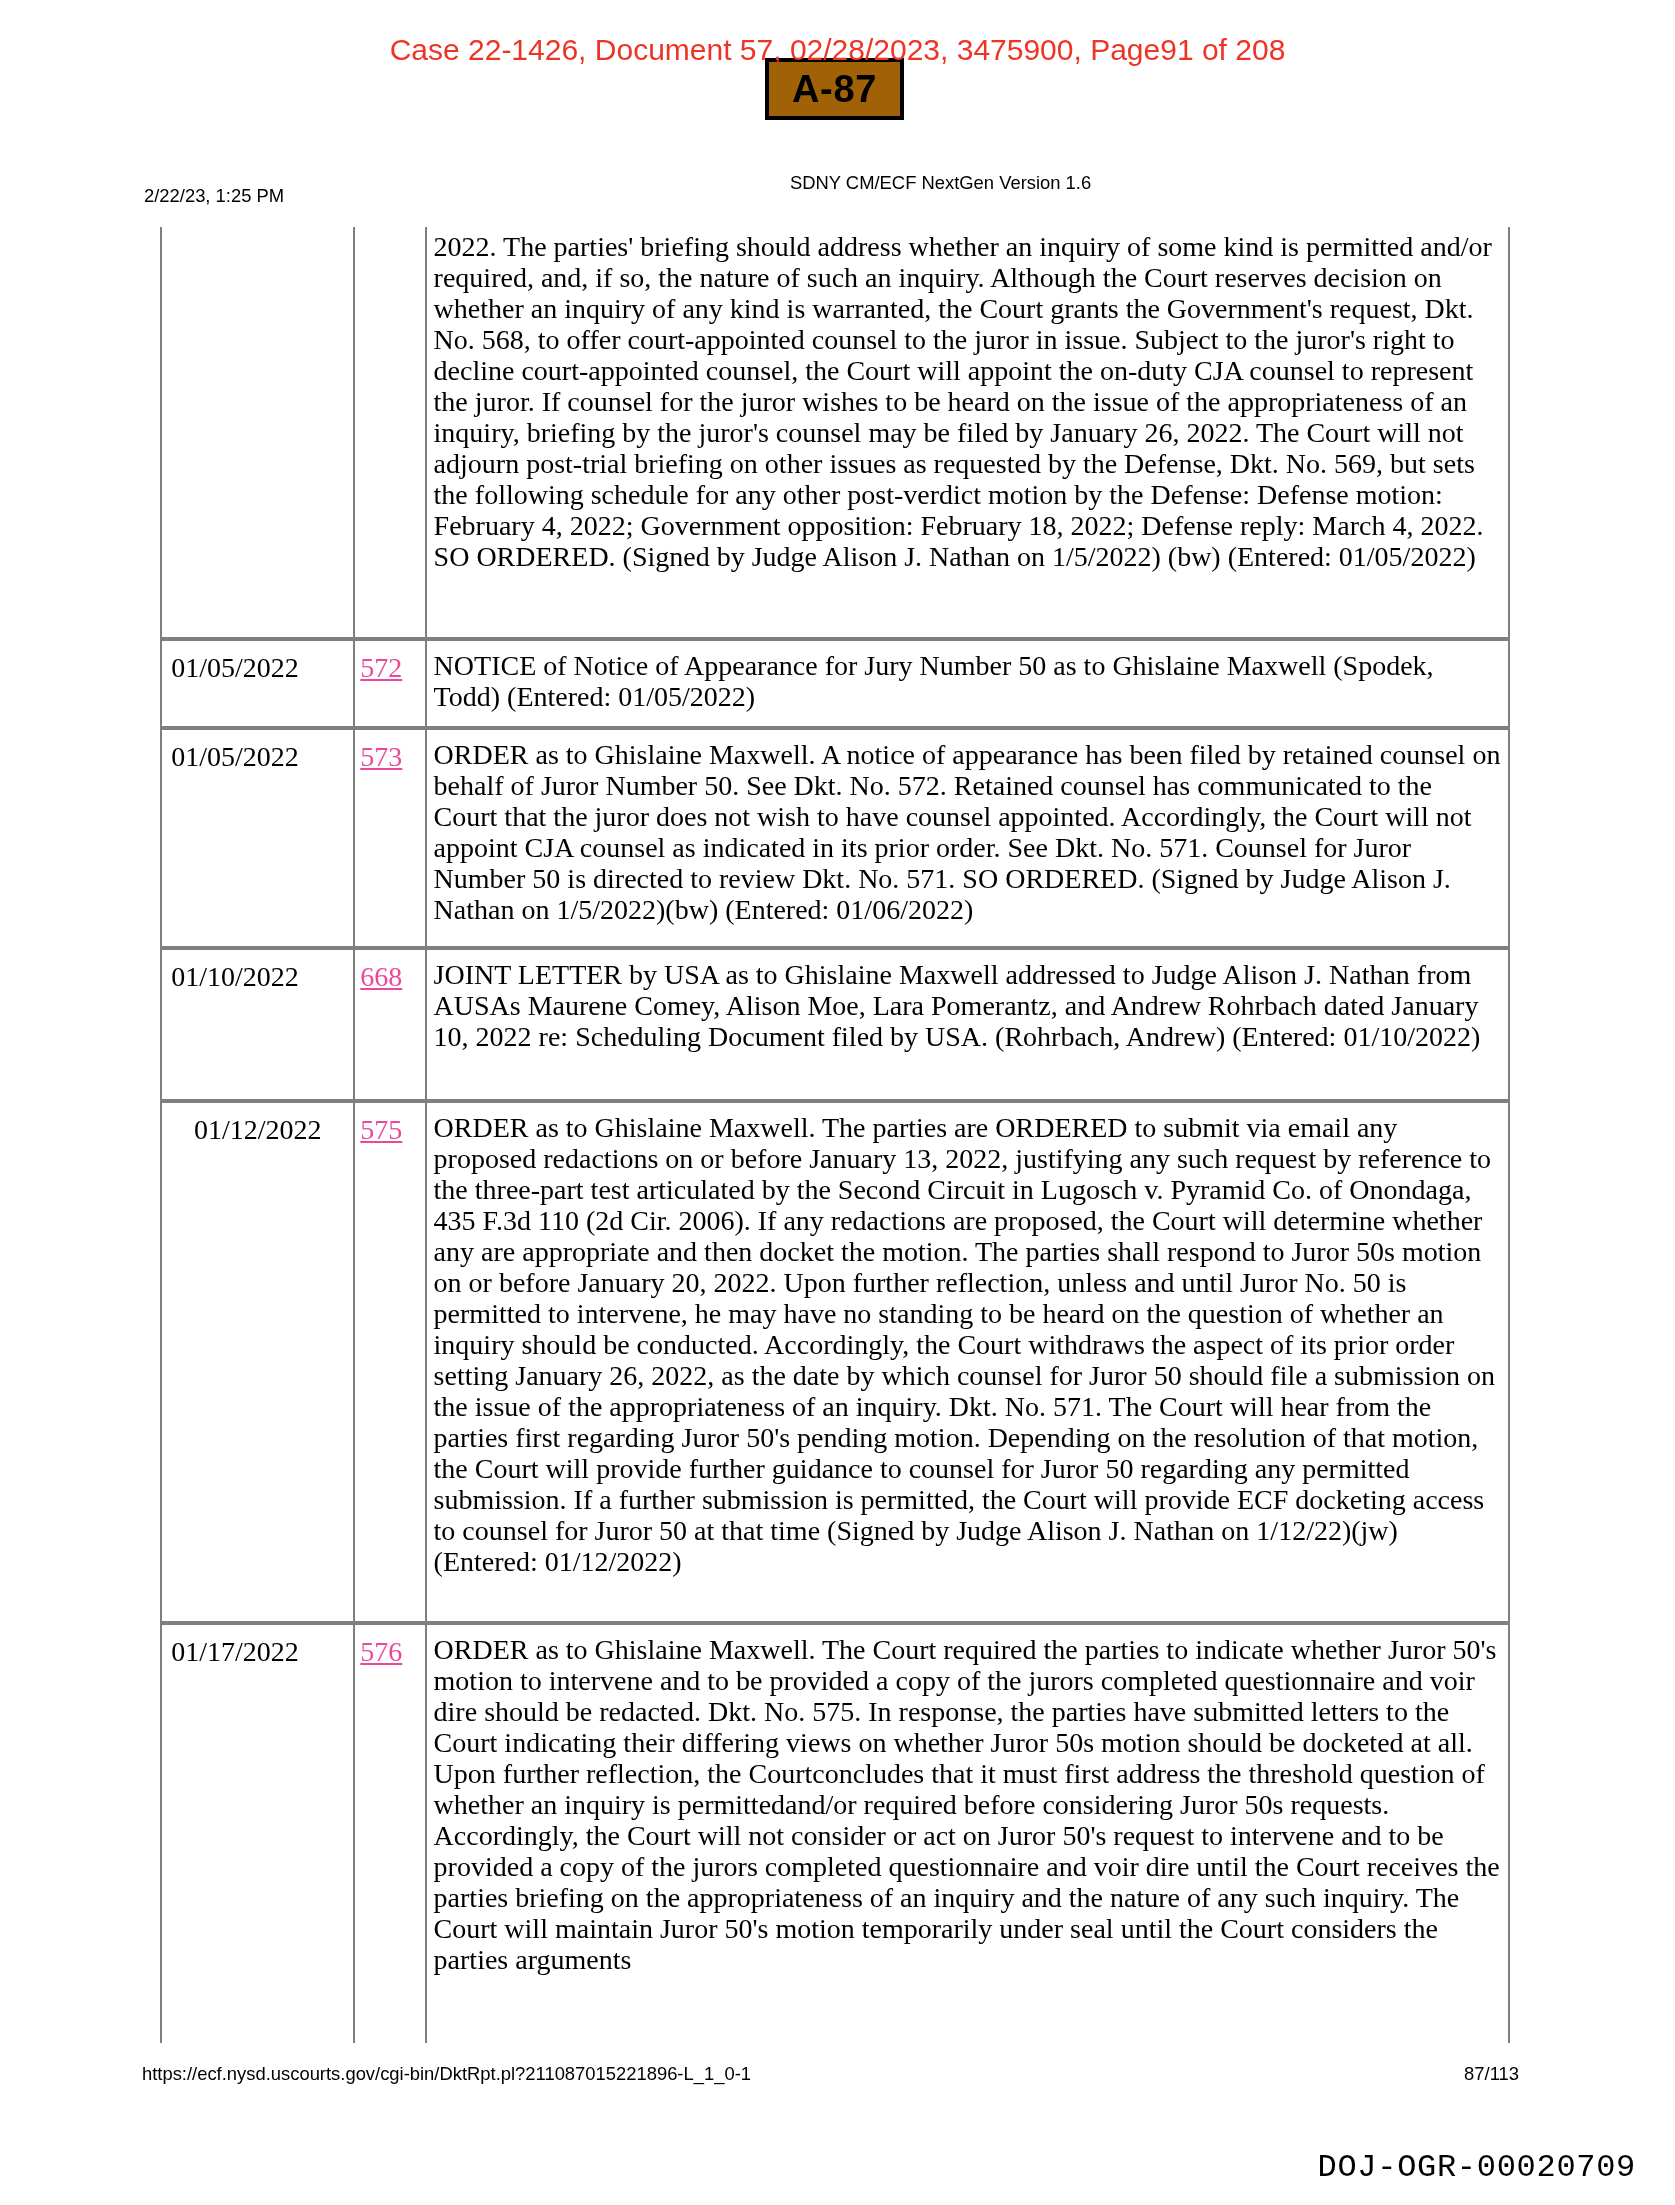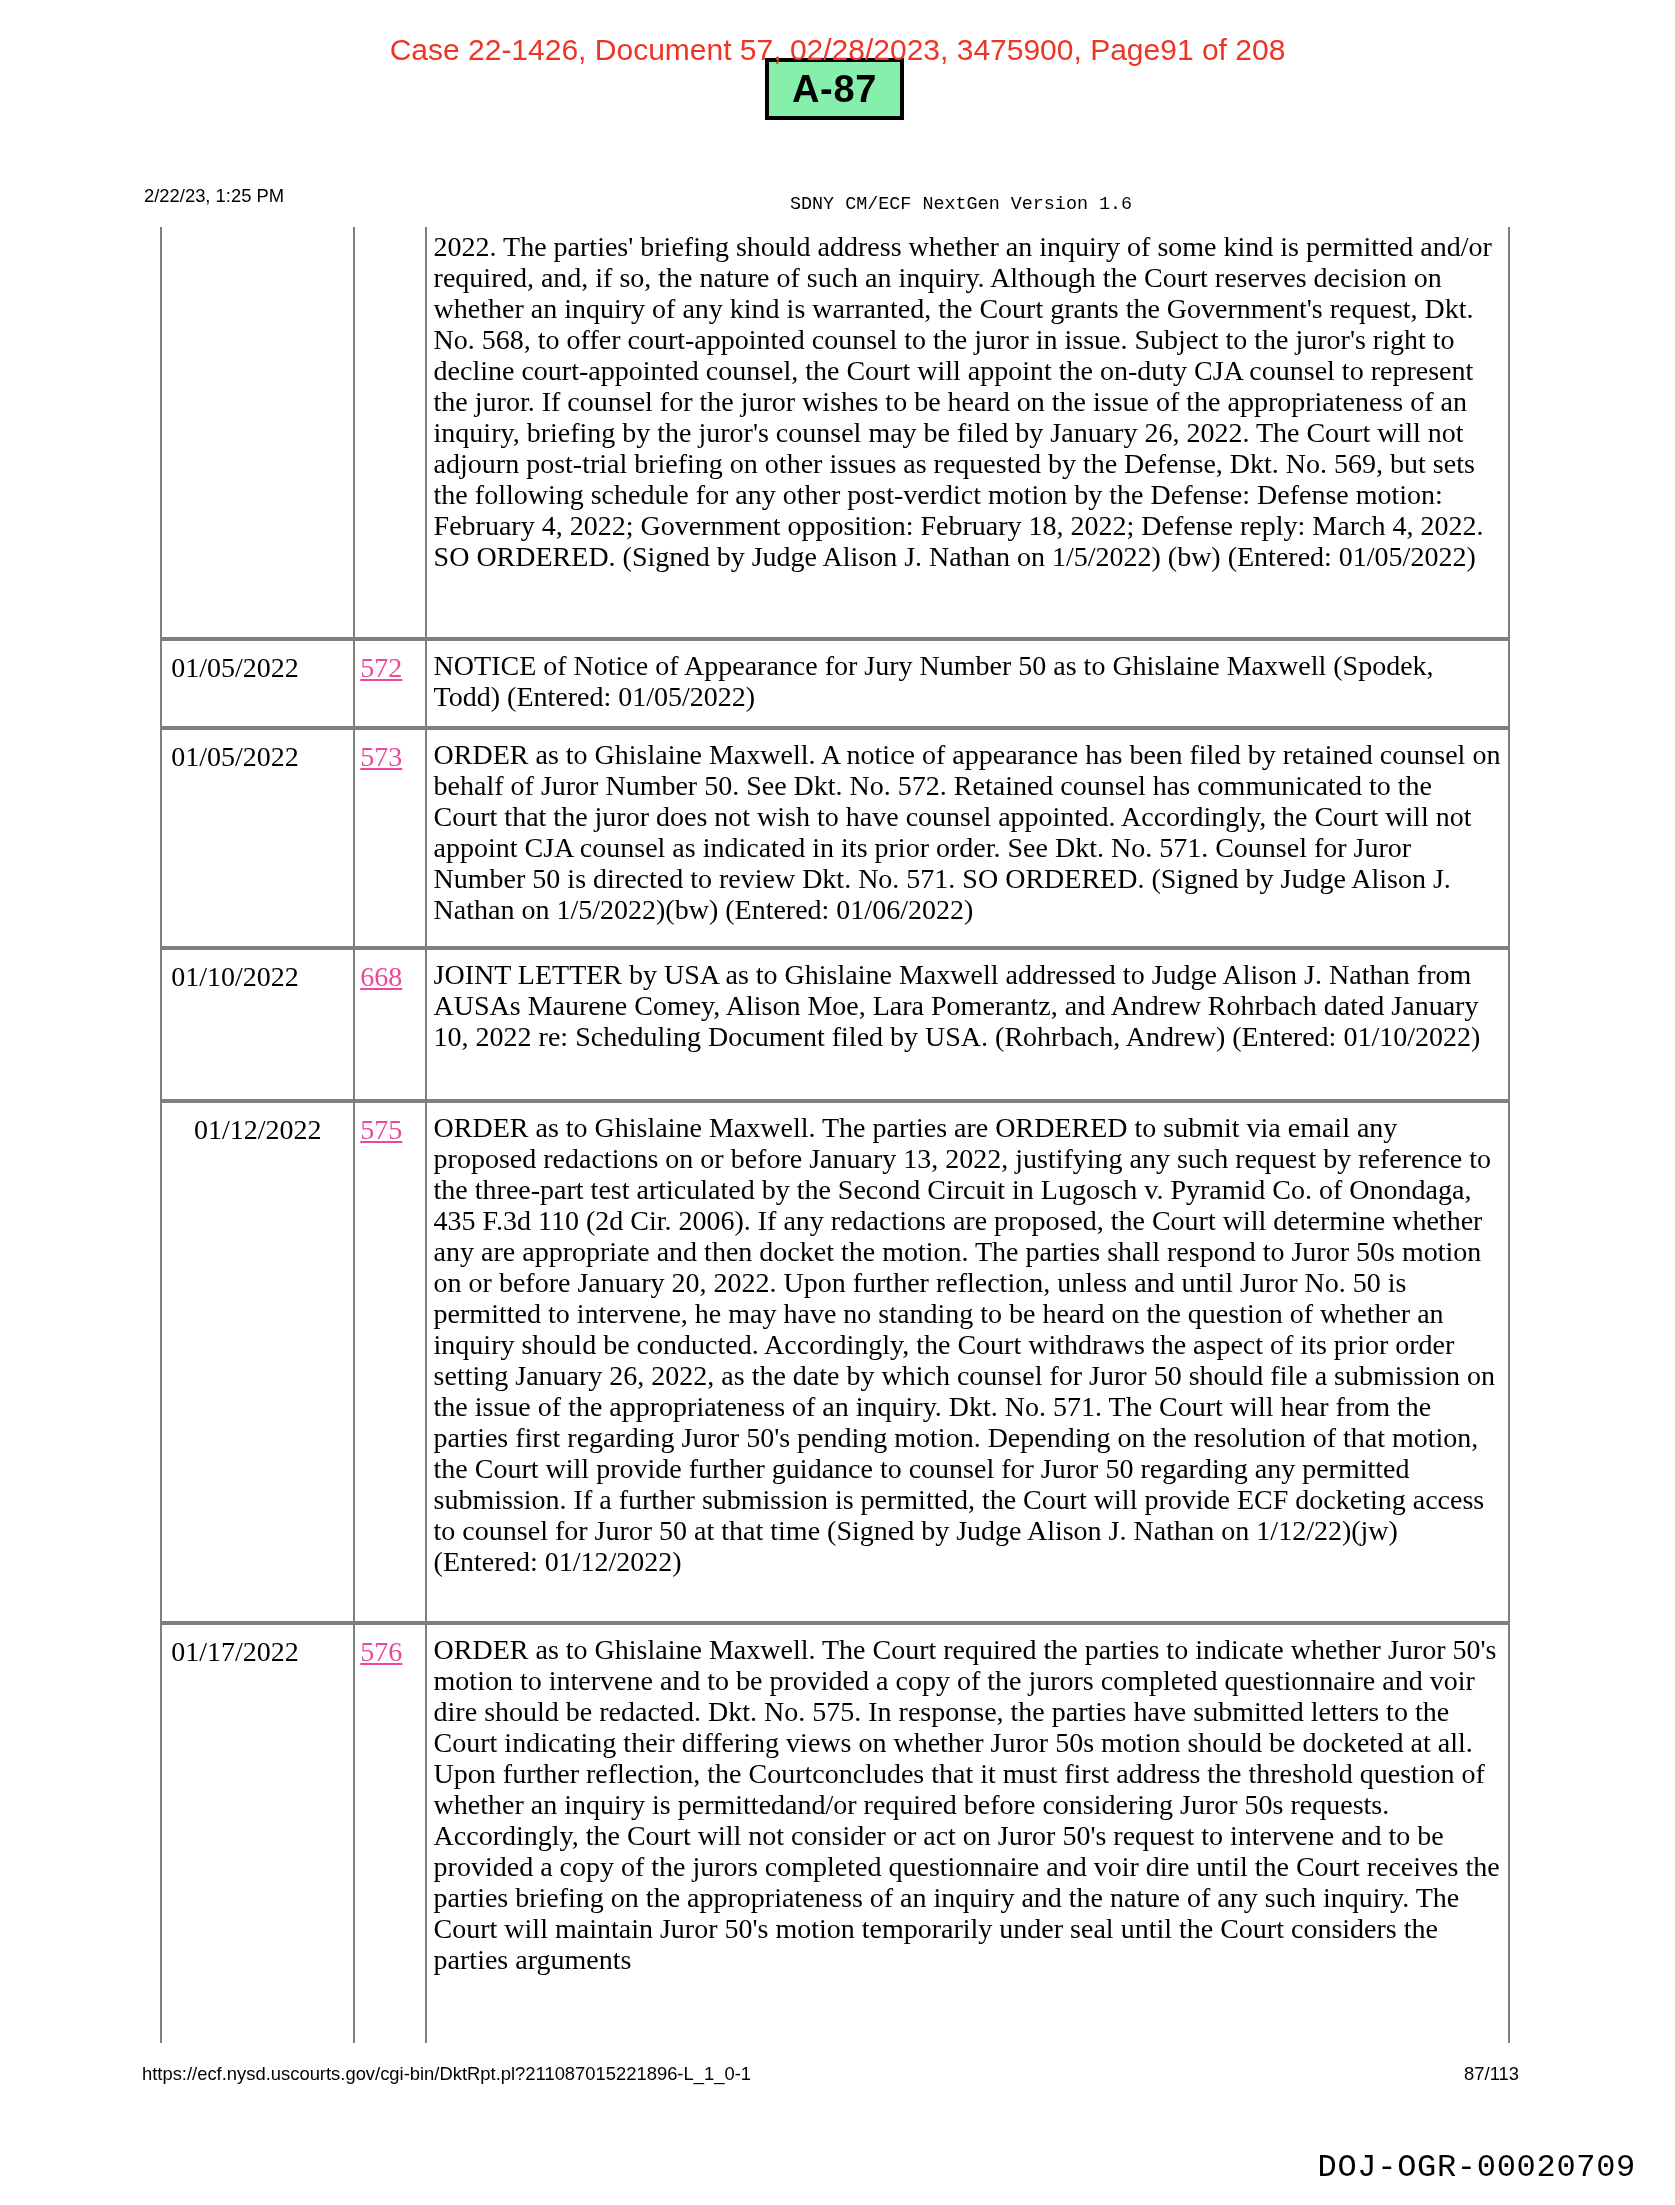--- a/index.html
+++ b/index.html
@@ -29,7 +29,7 @@
     width:139px;height:62px;
     border:4px solid #000;
     box-sizing:border-box;
-    background:#86efac;
+    background:#a16207;
     z-index:2;
     display:flex;align-items:center;justify-content:center;
   }

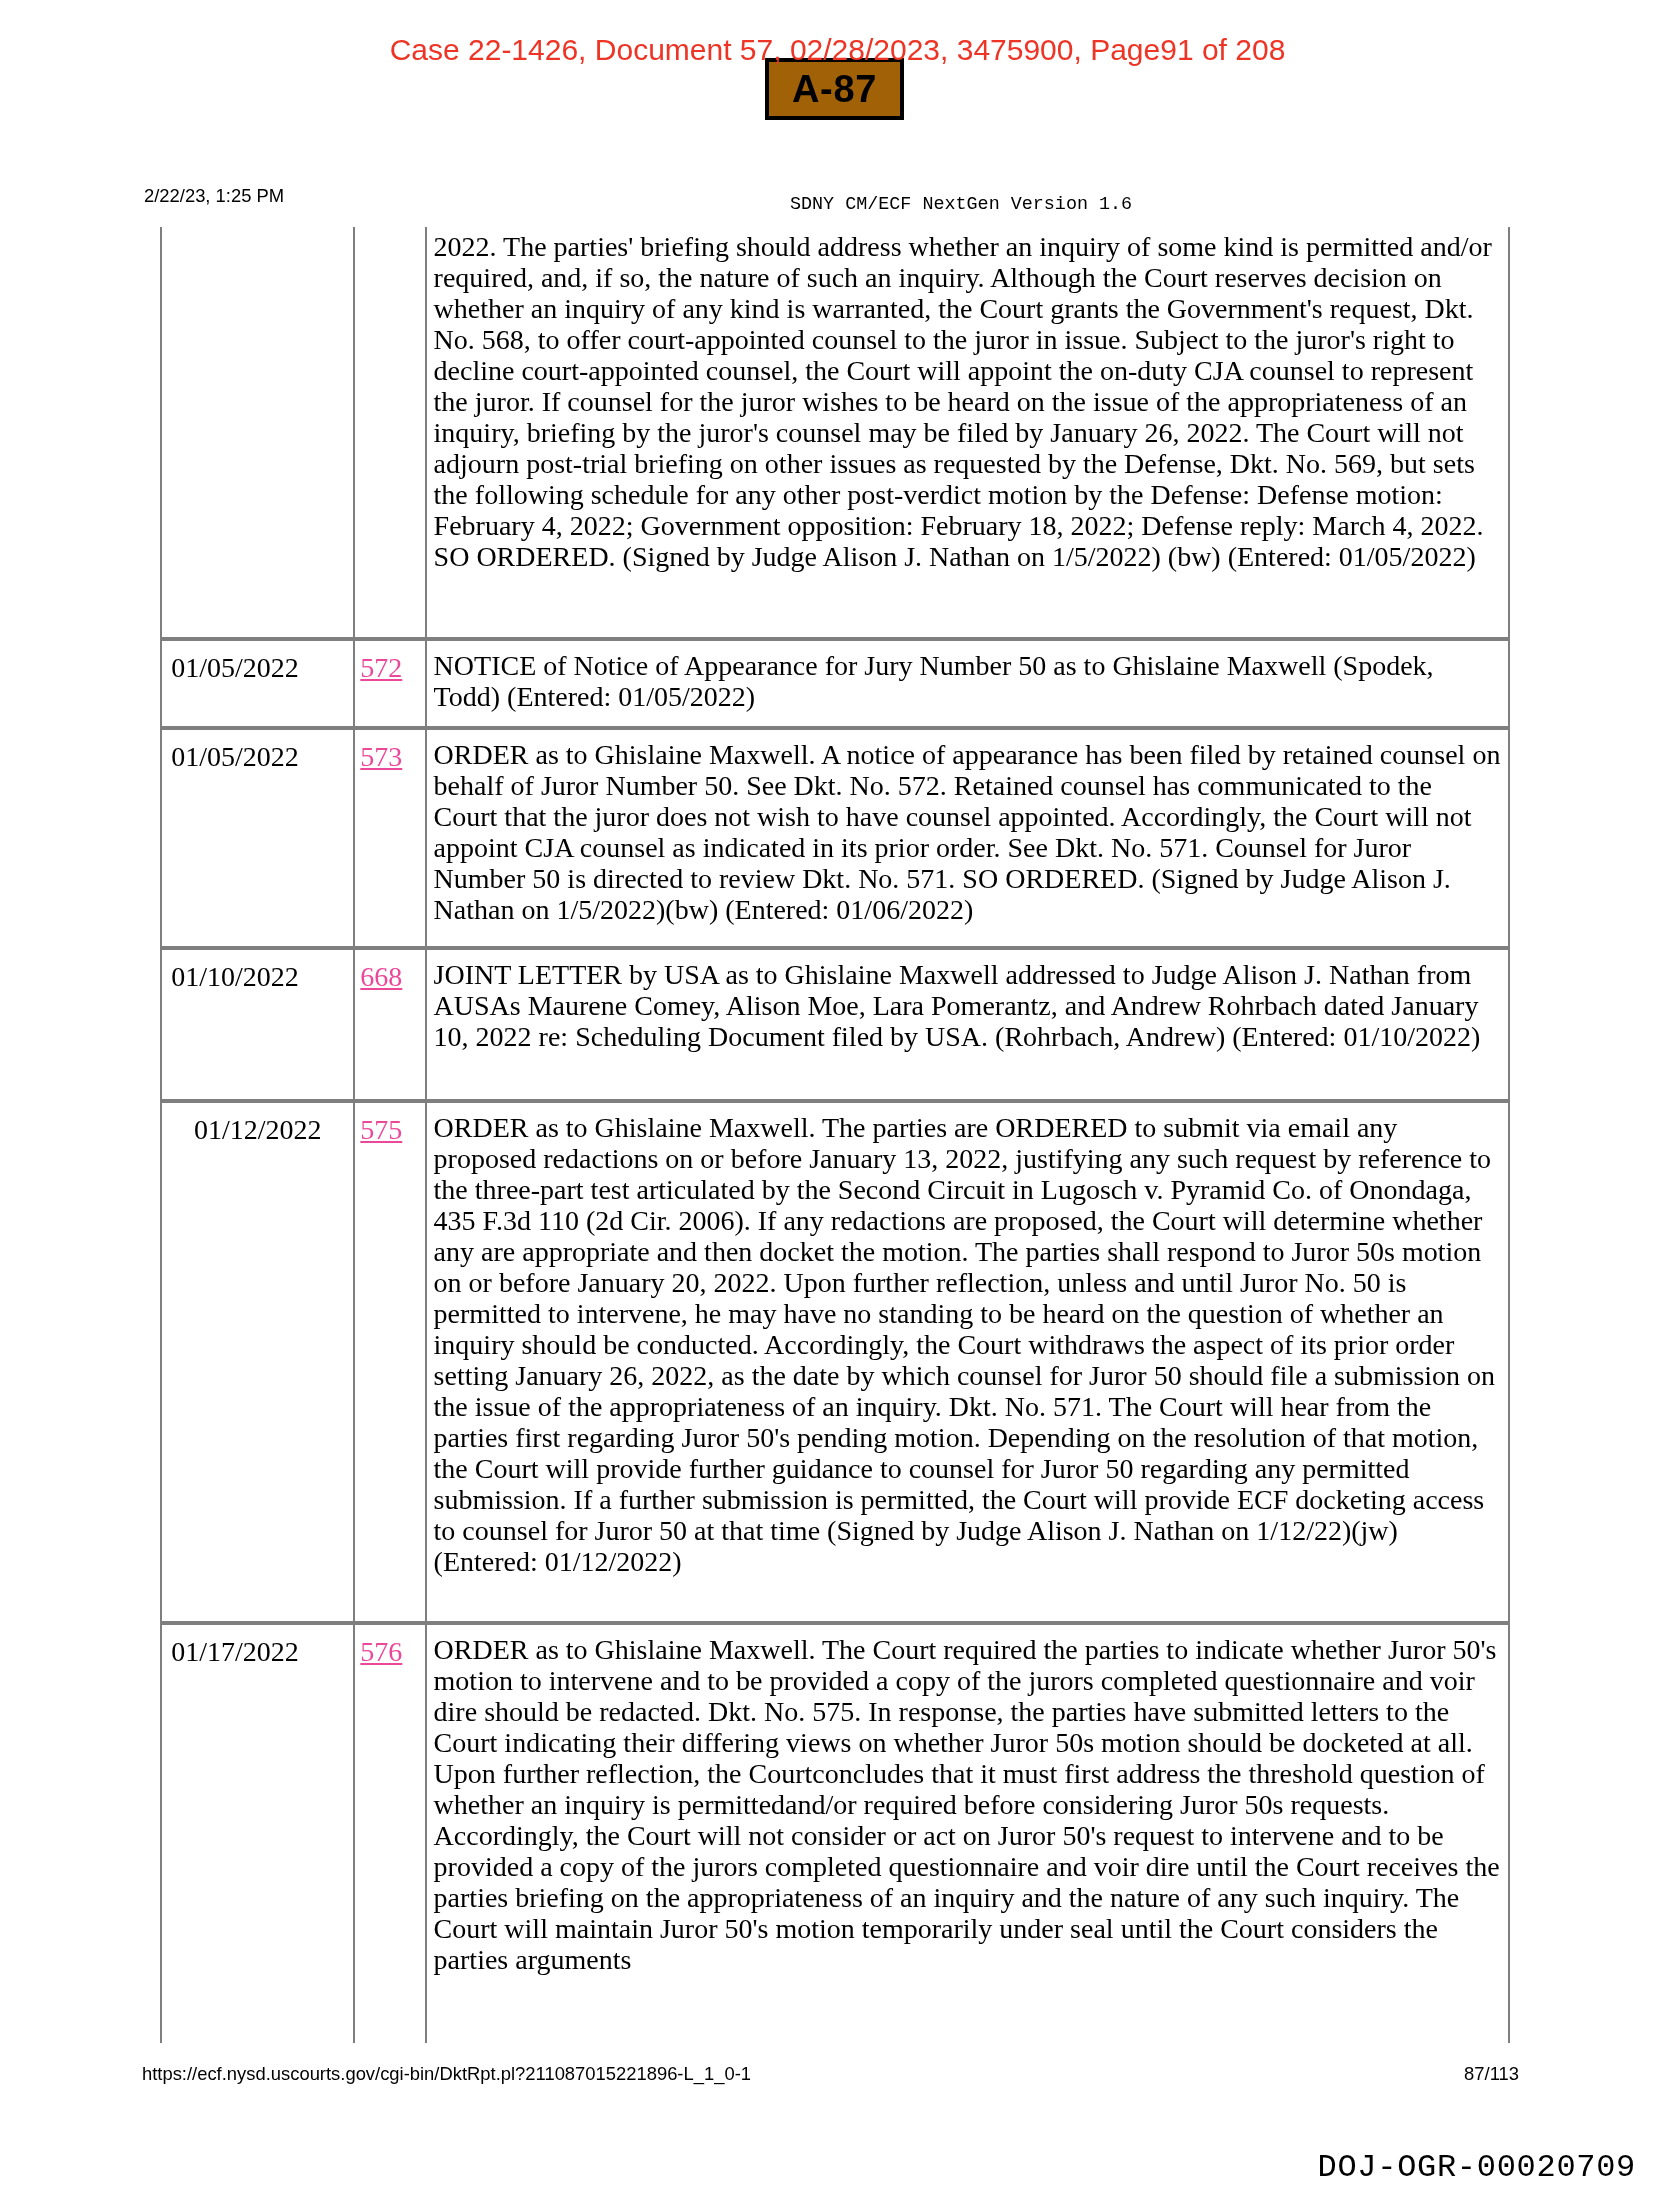--- a/index.html
+++ b/index.html
@@ -47,8 +47,8 @@
     font-size:18.4px;
   }
   .print-header-title{
-    position:absolute;left:790px;top:194px;
-    font-family:Liberation Mono, monospace;
+    position:absolute;left:790px;top:172px;
+    font-family:Liberation Sans, sans-serif;
     font-size:18.4px;
   }
 

